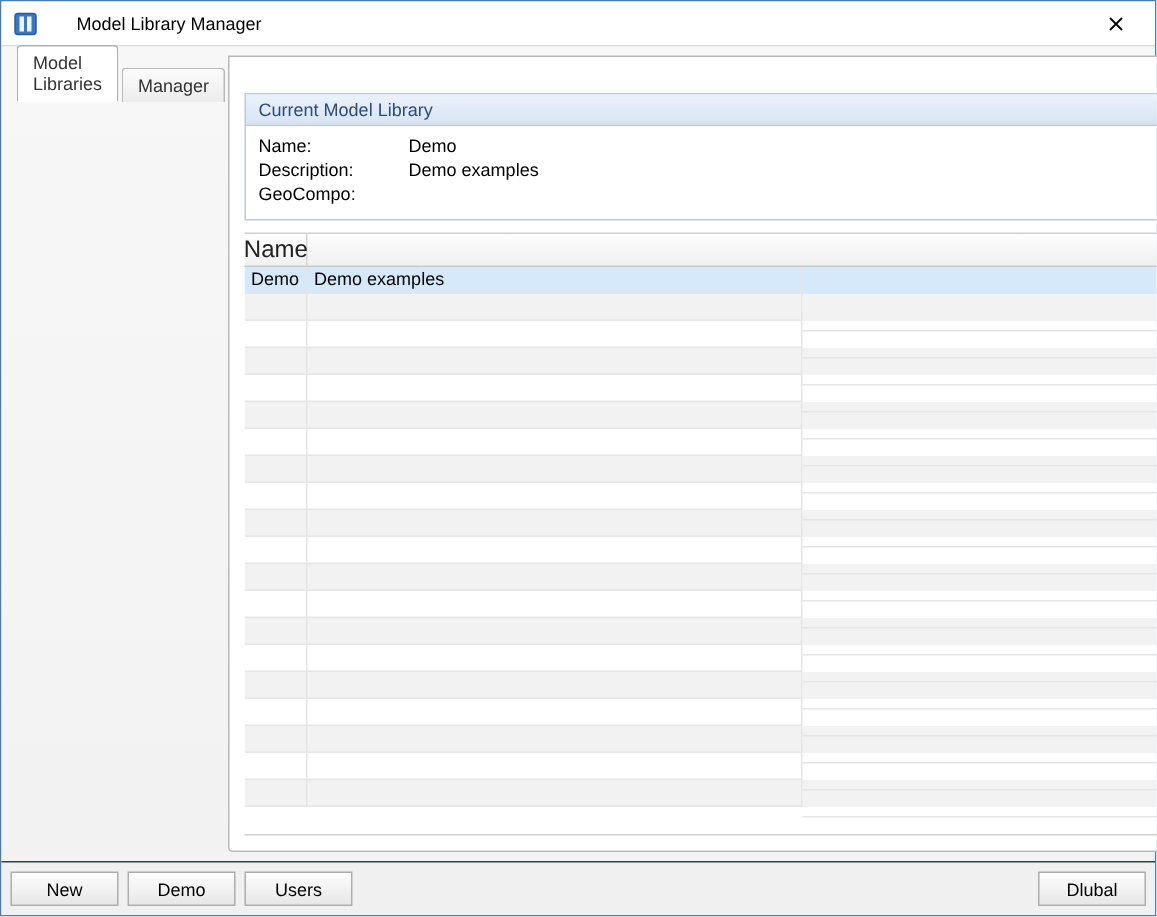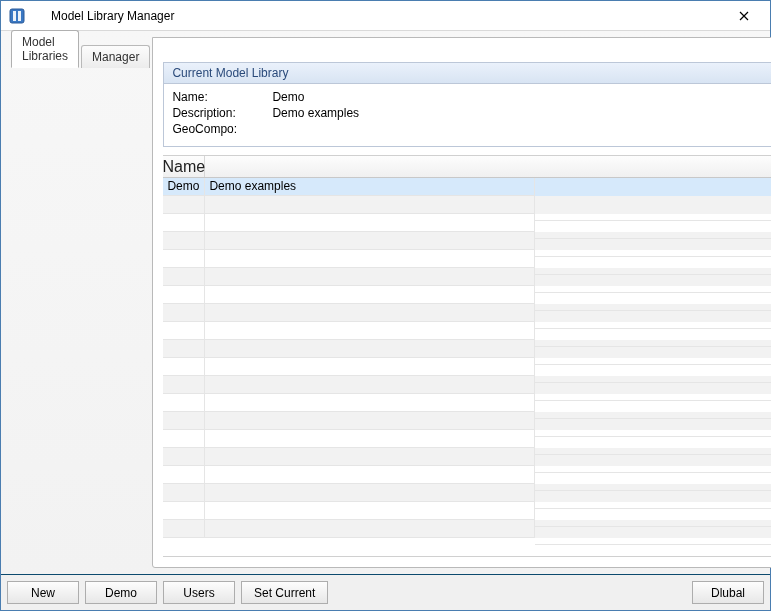--- a/index.html
+++ b/index.html
@@ -270,7 +270,6 @@
     <button class="win">New</button>
     <button class="win">Demo</button>
     <button class="win">Users</button>
-    <button class="win">Set Current</button>
     <div class="spacer"></div>
     <button class="win">Dlubal</button>
   </div>

